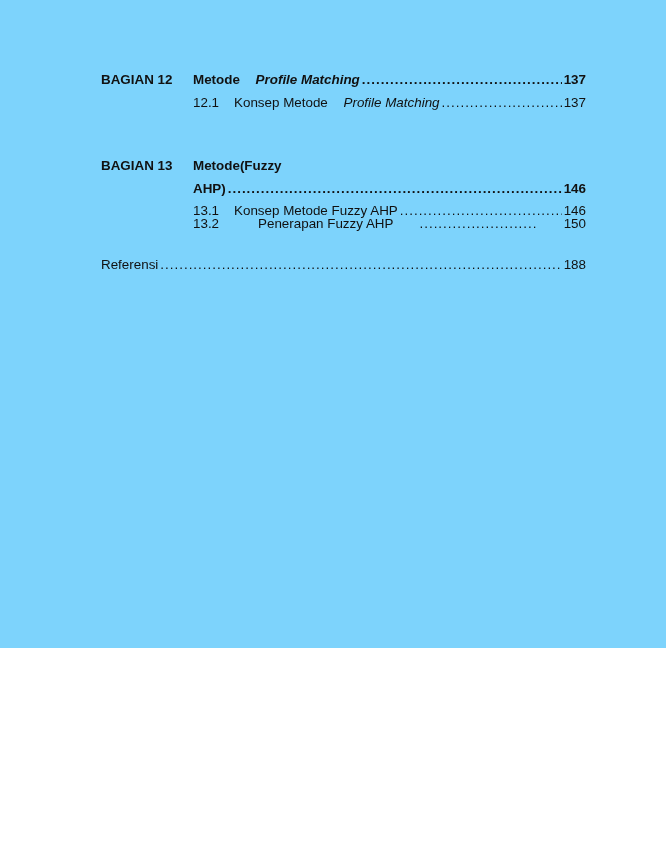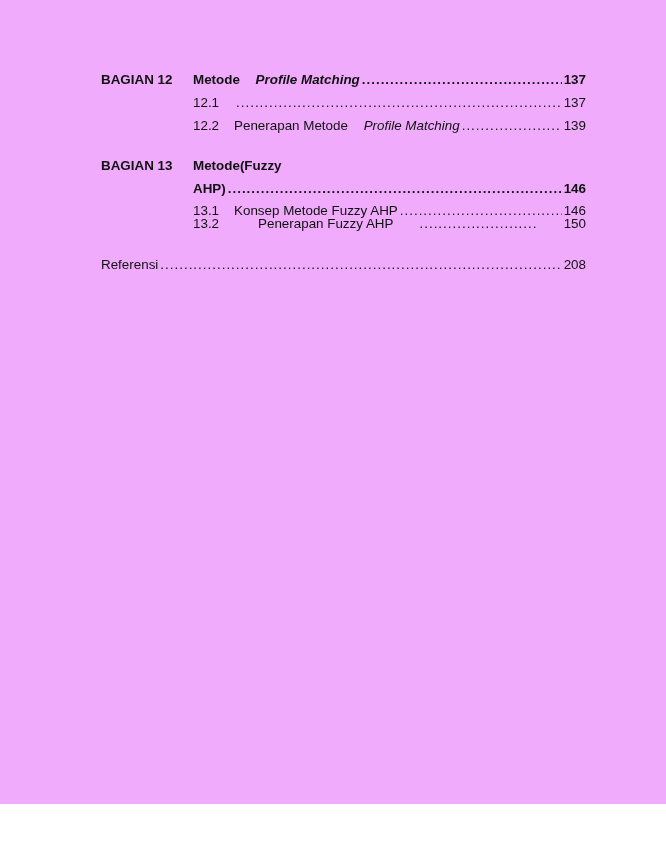--- a/index.html
+++ b/index.html
@@ -5,7 +5,7 @@
     html, body { margin: 0; padding: 0; background: #ffffff; }
     body { width: 666px; height: 844px; position: relative; overflow: hidden;
            font-family: "Liberation Sans", sans-serif; color: #111; font-size: 13.4px; }
-    .page { position: absolute; left: 0; top: 0; width: 666px; height: 804px; background: #f0abfc; }
+    .page { position: absolute; left: 0; top: 0; width: 666px; height: 648px; background: #7dd3fc; }
     .row { position: absolute; display: flex; align-items: baseline; white-space: nowrap; }
     .bagian { position: absolute; left: 101px; font-weight: bold; }
     .dots { flex: 1; overflow: hidden; margin: 0 2px; }

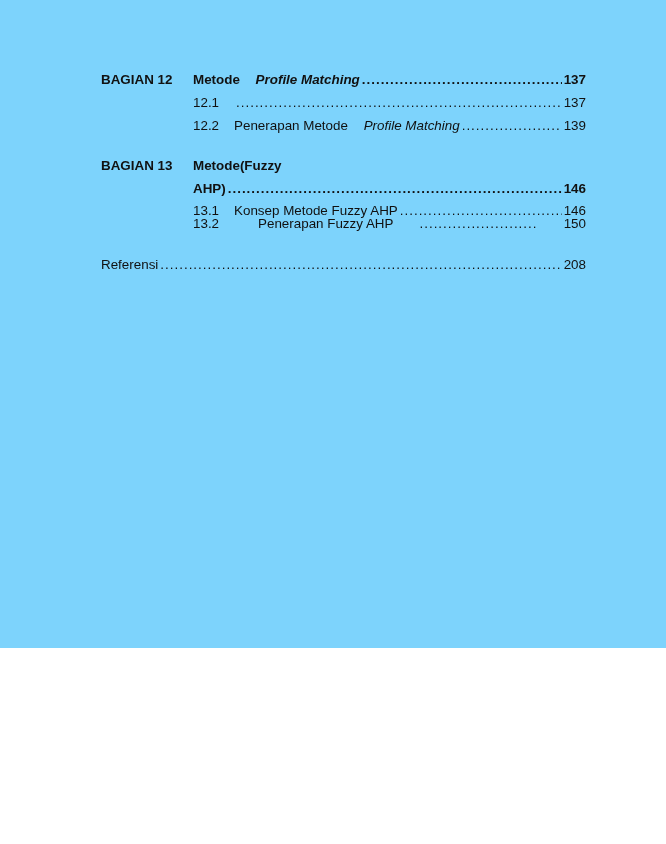--- a/index.html
+++ b/index.html
@@ -29,6 +29,7 @@
 
   <div class="row" style="left:193px; top:95px; width:393px;">
     <span class="num" style="width:41px;">12.1</span>
+    <span><span>Konsep Metode </span><span class="it">Profile Matching</span></span>
     <span class="dots"></span>
     <span class="page-num">137</span>
   </div>

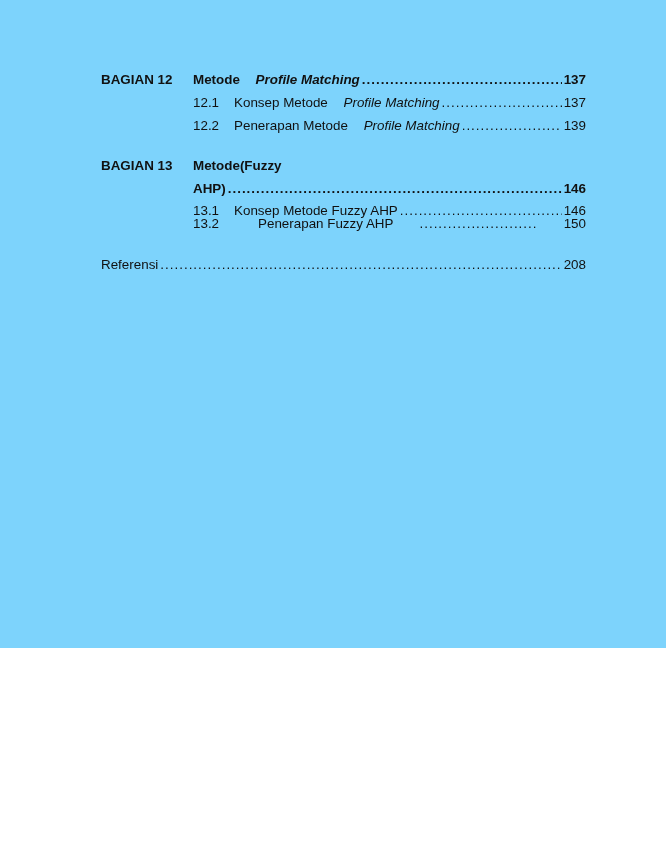--- a/index.html
+++ b/index.html
@@ -34,12 +34,6 @@
     <span class="page-num">137</span>
   </div>
 
-  <div class="row" style="left:193px; top:118px; width:393px;">
-    <span class="num" style="width:41px;">12.2</span>
-    <span><span>Penerapan Metode </span><span class="it">Profile Matching</span></span>
-    <span class="dots"></span>
-    <span class="page-num">139</span>
-  </div>
 
   <span class="bagian" style="top:158px;">BAGIAN 13</span>
   <div class="row bold" style="left:193px; top:158px;">

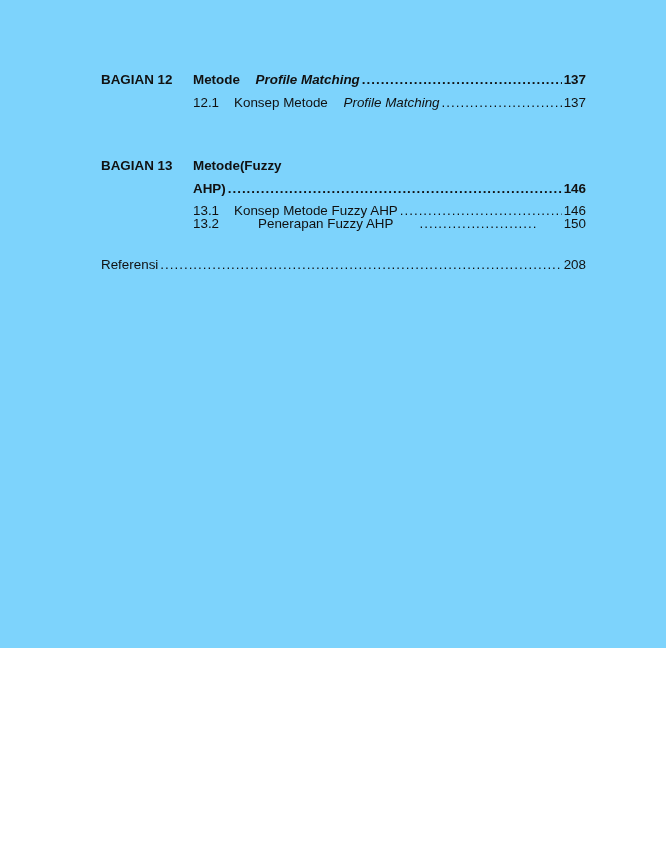--- a/index.html
+++ b/index.html
@@ -63,7 +63,7 @@
   <div class="row" style="left:101px; top:257px; width:485px;">
     <span>Referensi</span>
     <span class="dots"></span>
-    <span class="page-num">208</span>
+    <span class="page-num">188</span>
   </div>
 
 </div>

